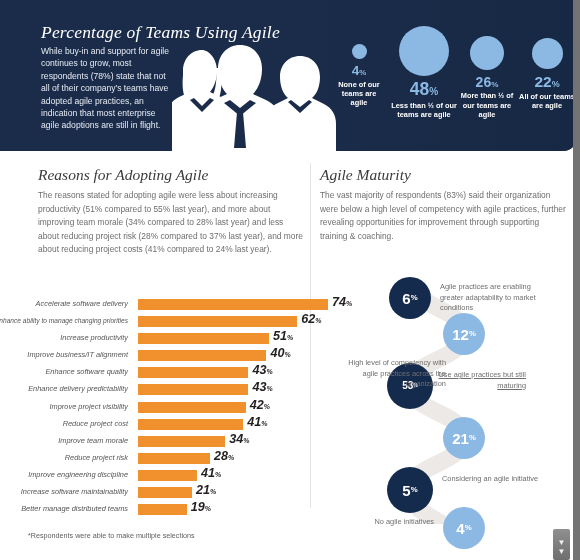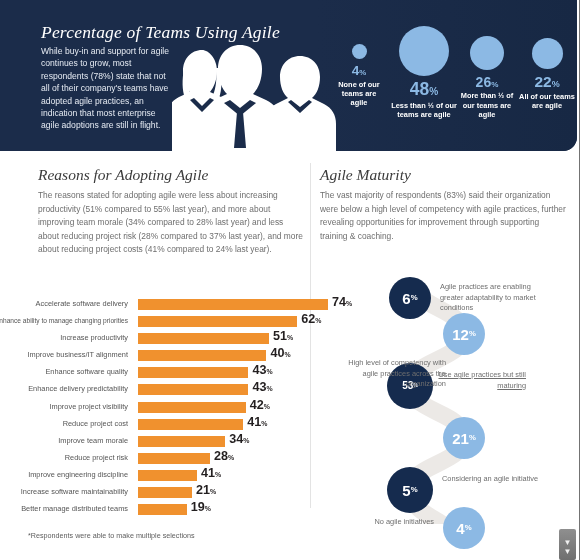--- a/index.html
+++ b/index.html
@@ -14,7 +14,7 @@
     position:relative;width:580px;height:560px;
     background:#ffffff;
     box-sizing:border-box;
-    border-right:1px solid #737373;
+    border-right:7px solid #737373;
     overflow:hidden;
   }
 

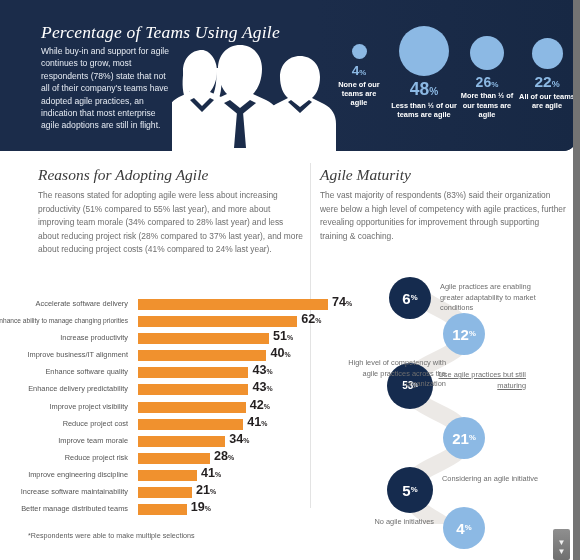--- a/index.html
+++ b/index.html
@@ -75,7 +75,7 @@
   }
 
   
-  #chart{position:absolute;left:28px;top:296px;width:278px;height:222px;}
+  #chart{position:absolute;left:28px;top:296px;width:278px;height:222px;font-style:italic;}
   .row{position:relative;height:17.1px;}
   .row .lbl{
     position:absolute;right:178px;top:2px;width:160px;text-align:right;

